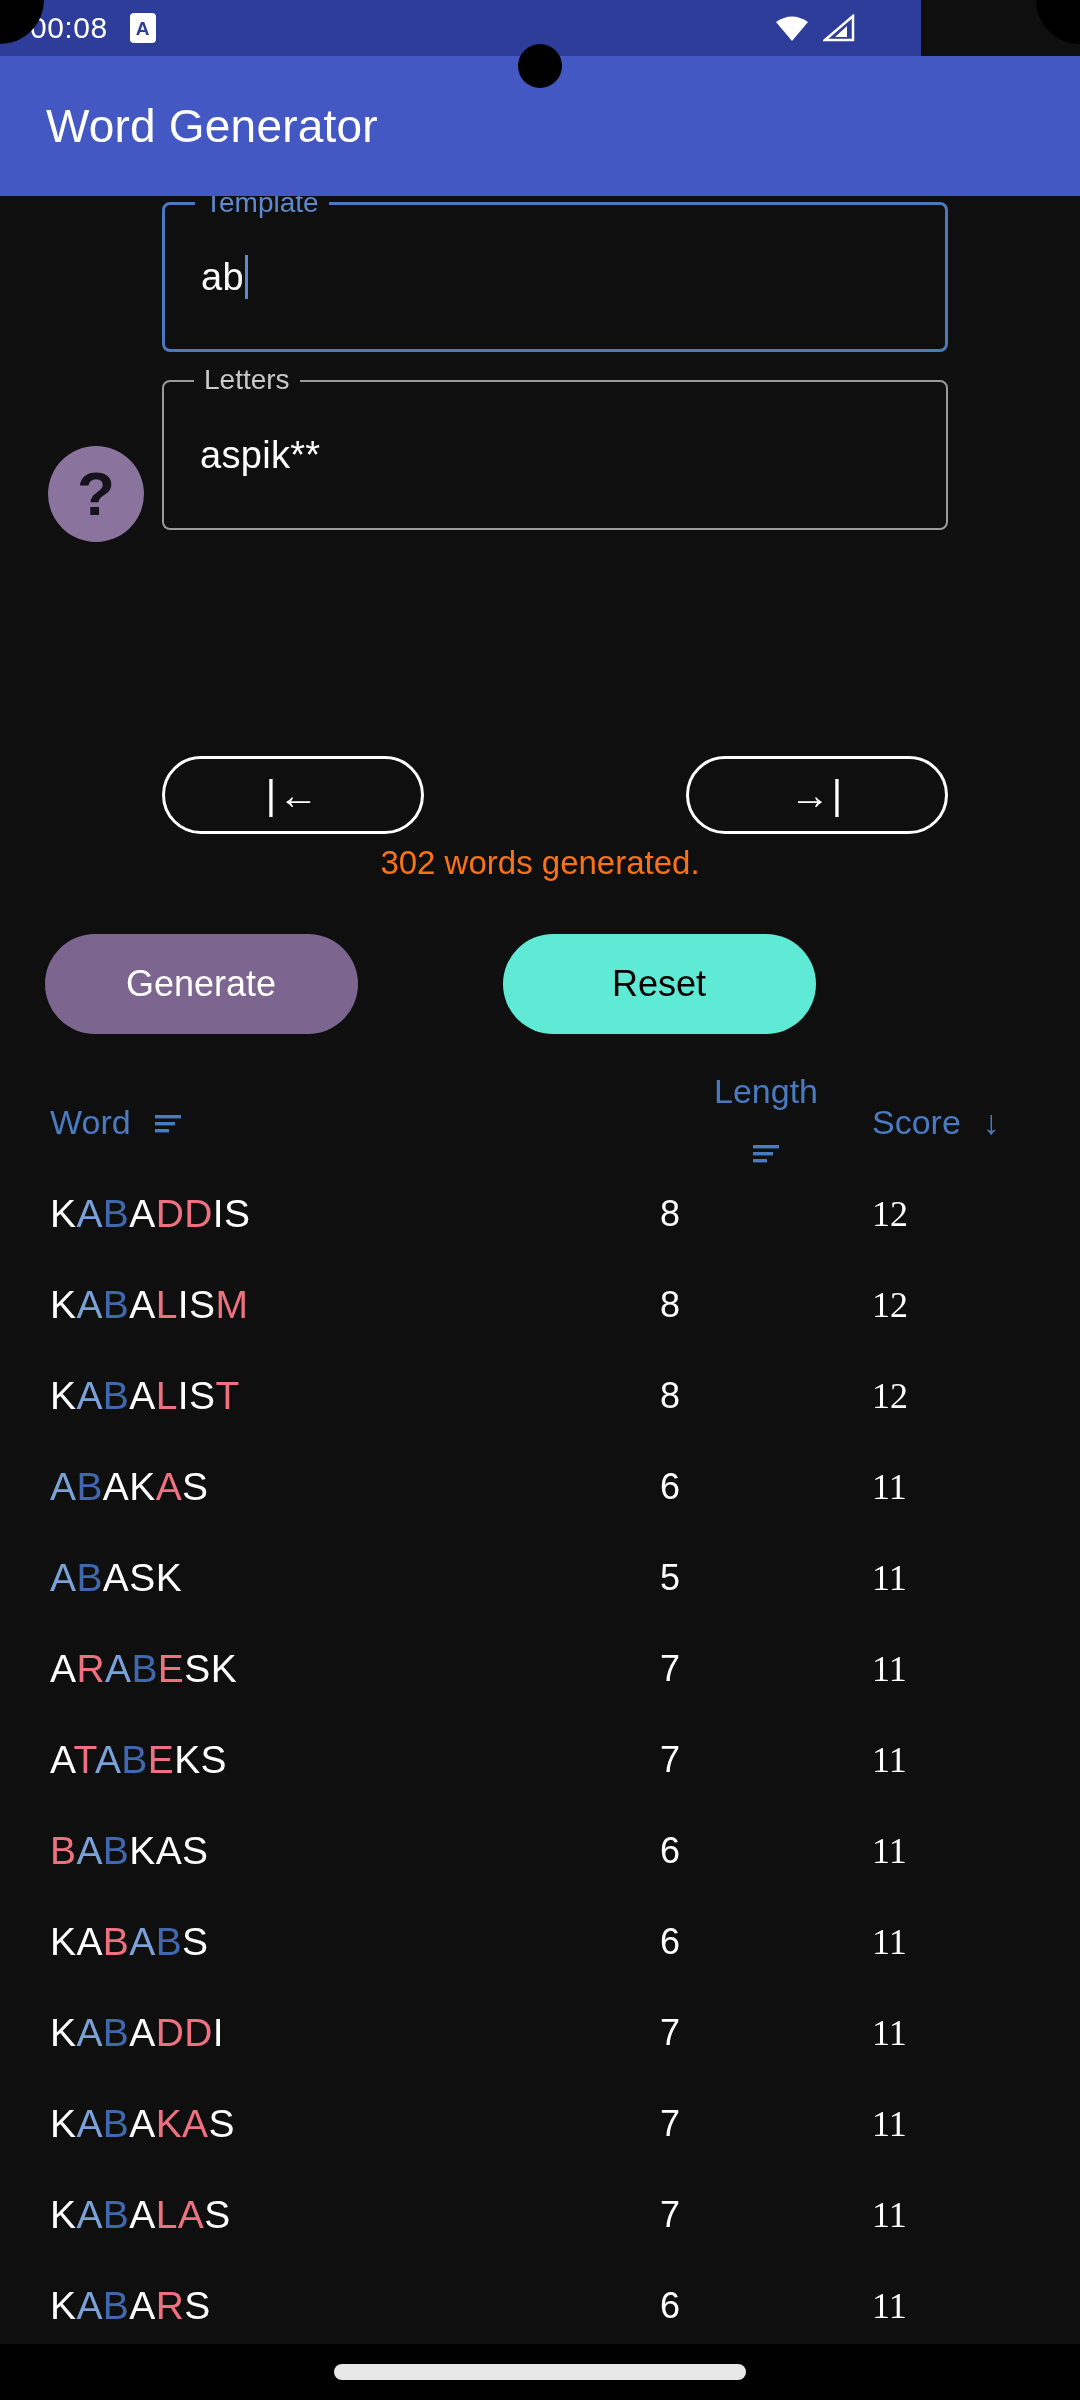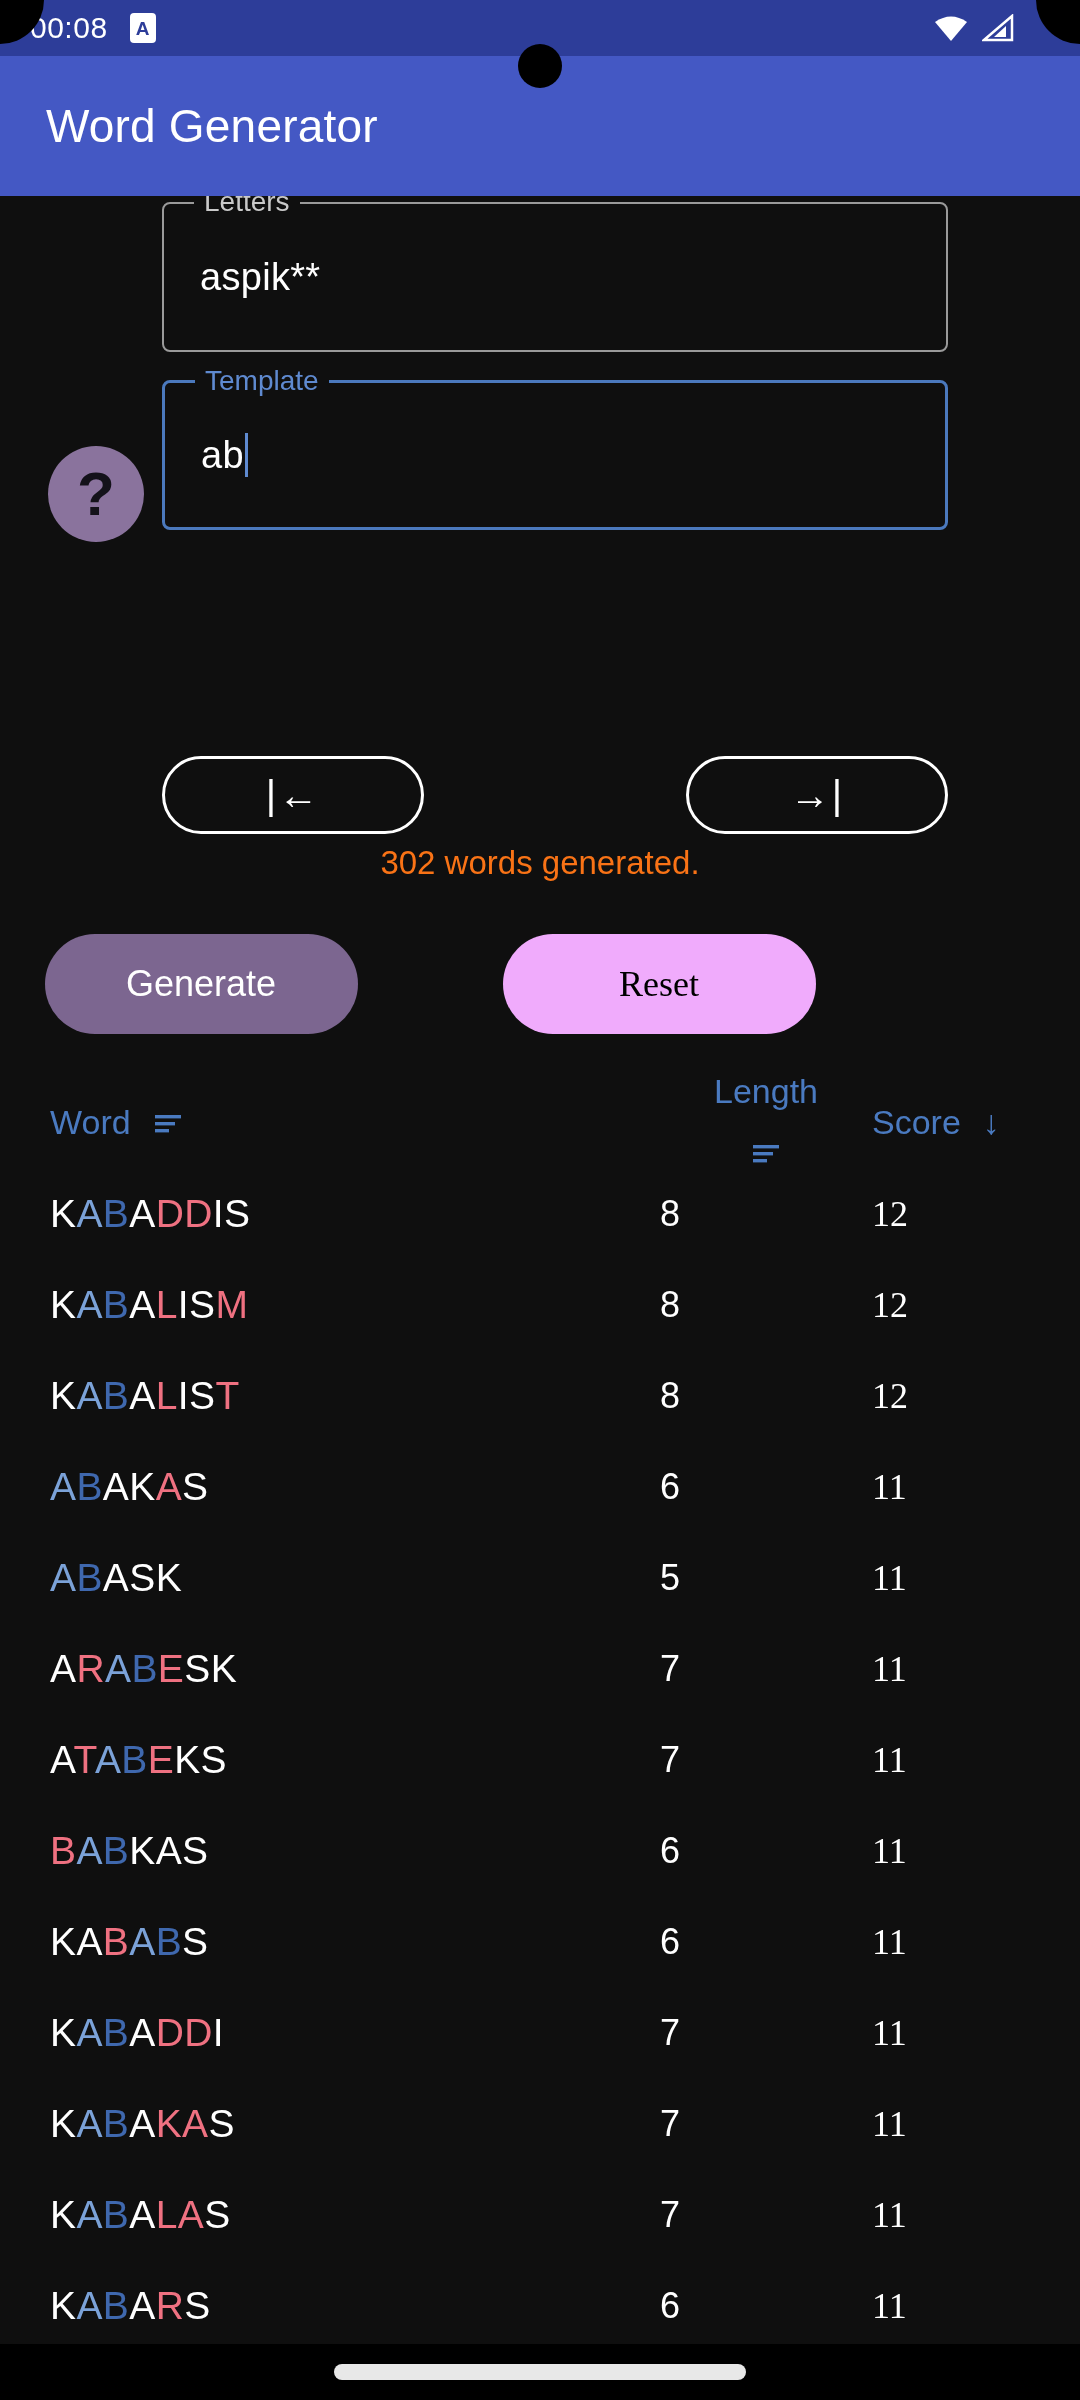--- a/index.html
+++ b/index.html
@@ -26,7 +26,7 @@
   .statusbar {
     position: absolute;
     top: 0; left: 0;
-    width: 1080px;
+    width: 921px;
     height: 56px;
     background: #2d3d99;
     display: flex;

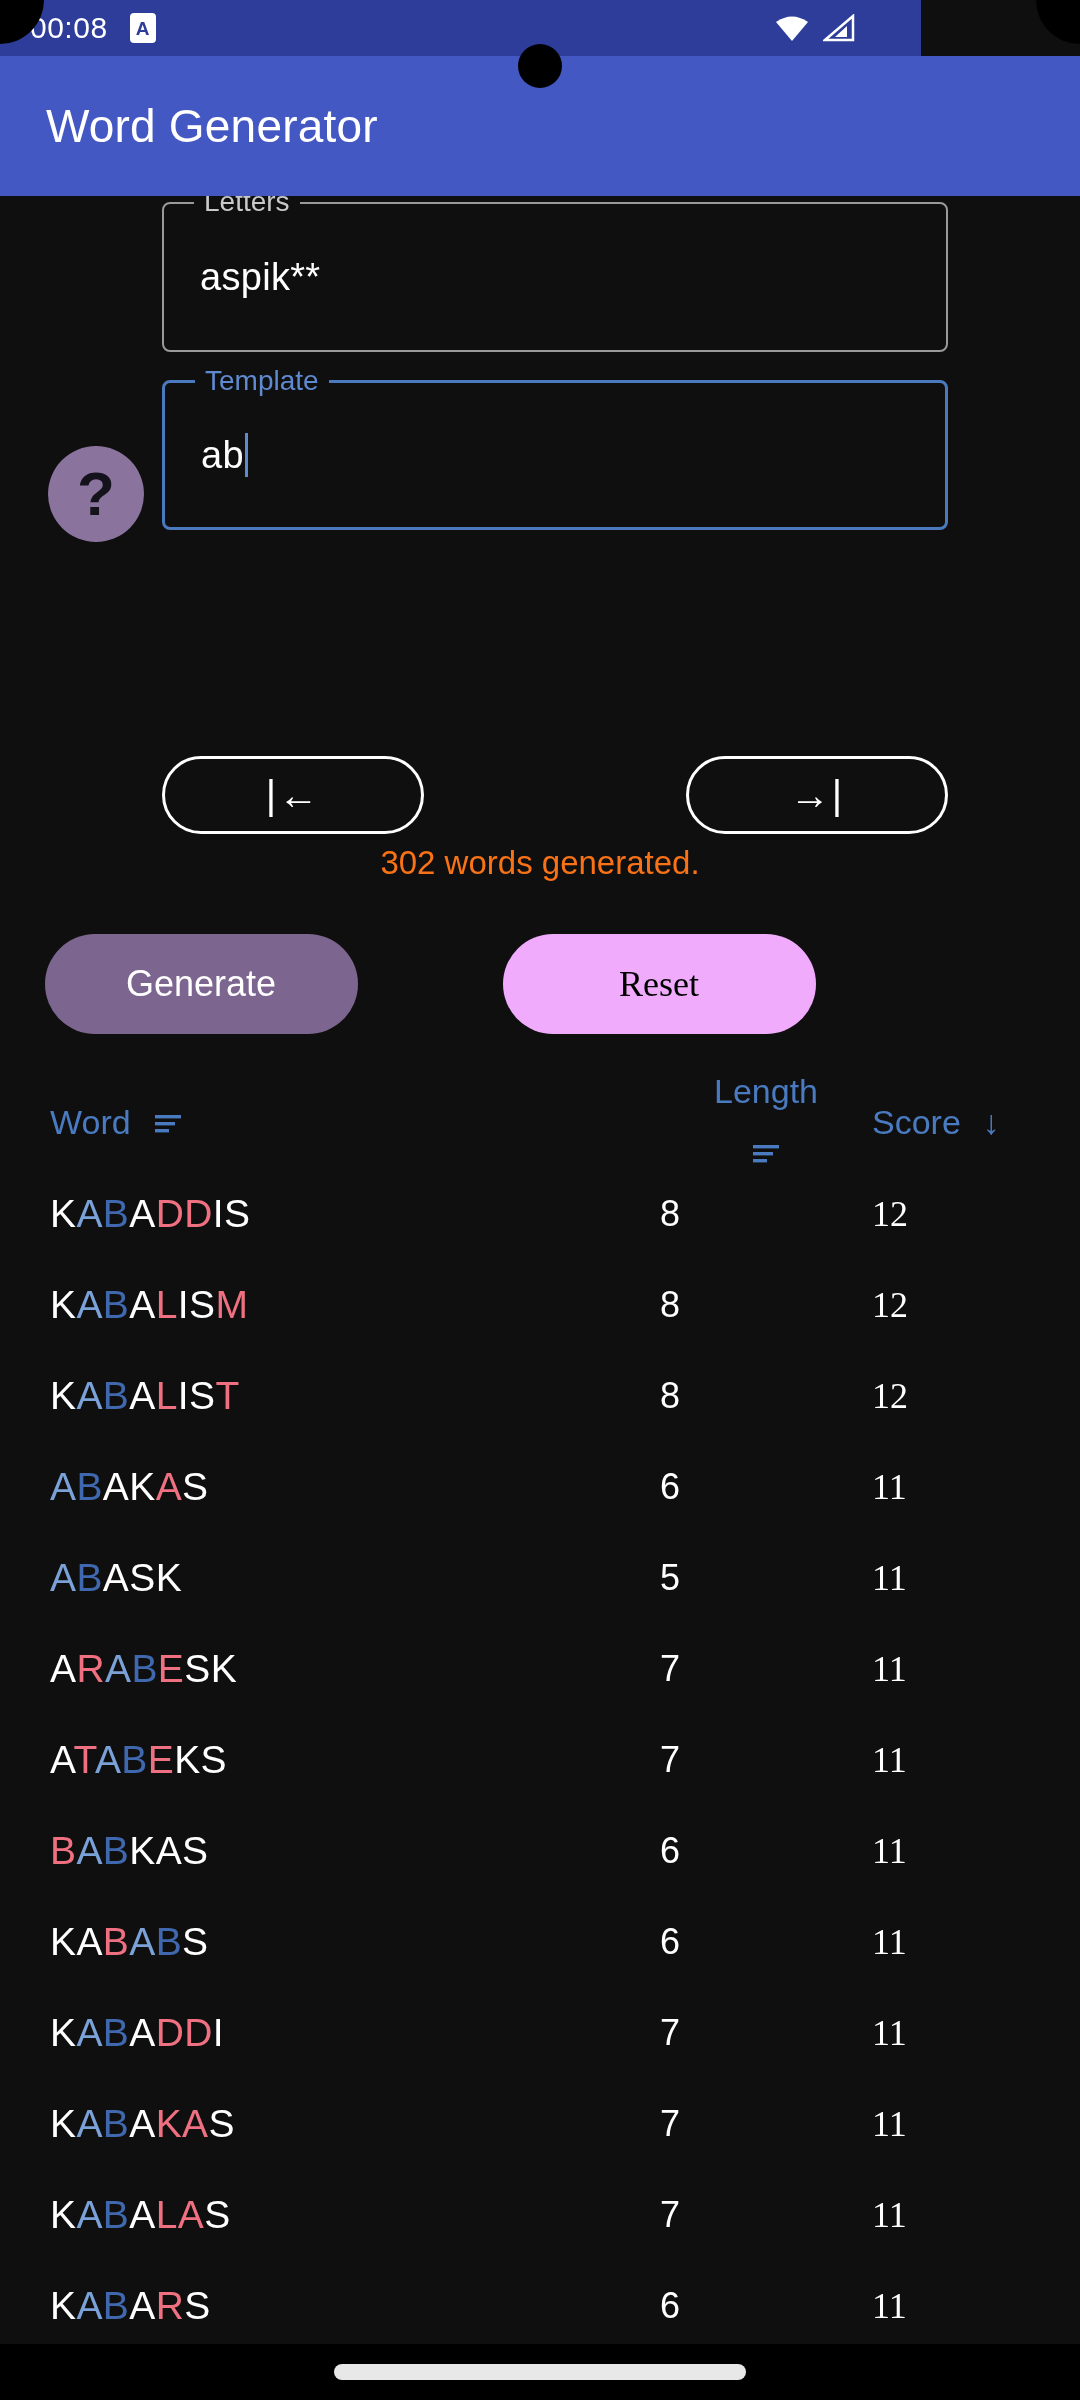--- a/index.html
+++ b/index.html
@@ -356,15 +356,15 @@
 
       <div class="fields">
 
-        <div class="field">
-          <span class="field-label">Letters</span>
-          <span class="field-value">aspik**</span>
-        </div>
-
         <div class="field focused">
           <span class="field-label">Template</span>
           <span class="field-value">ab</span>
             <span class="caret"></span>
+        </div>
+
+        <div class="field">
+          <span class="field-label">Letters</span>
+          <span class="field-value">aspik**</span>
         </div>
 
       </div>

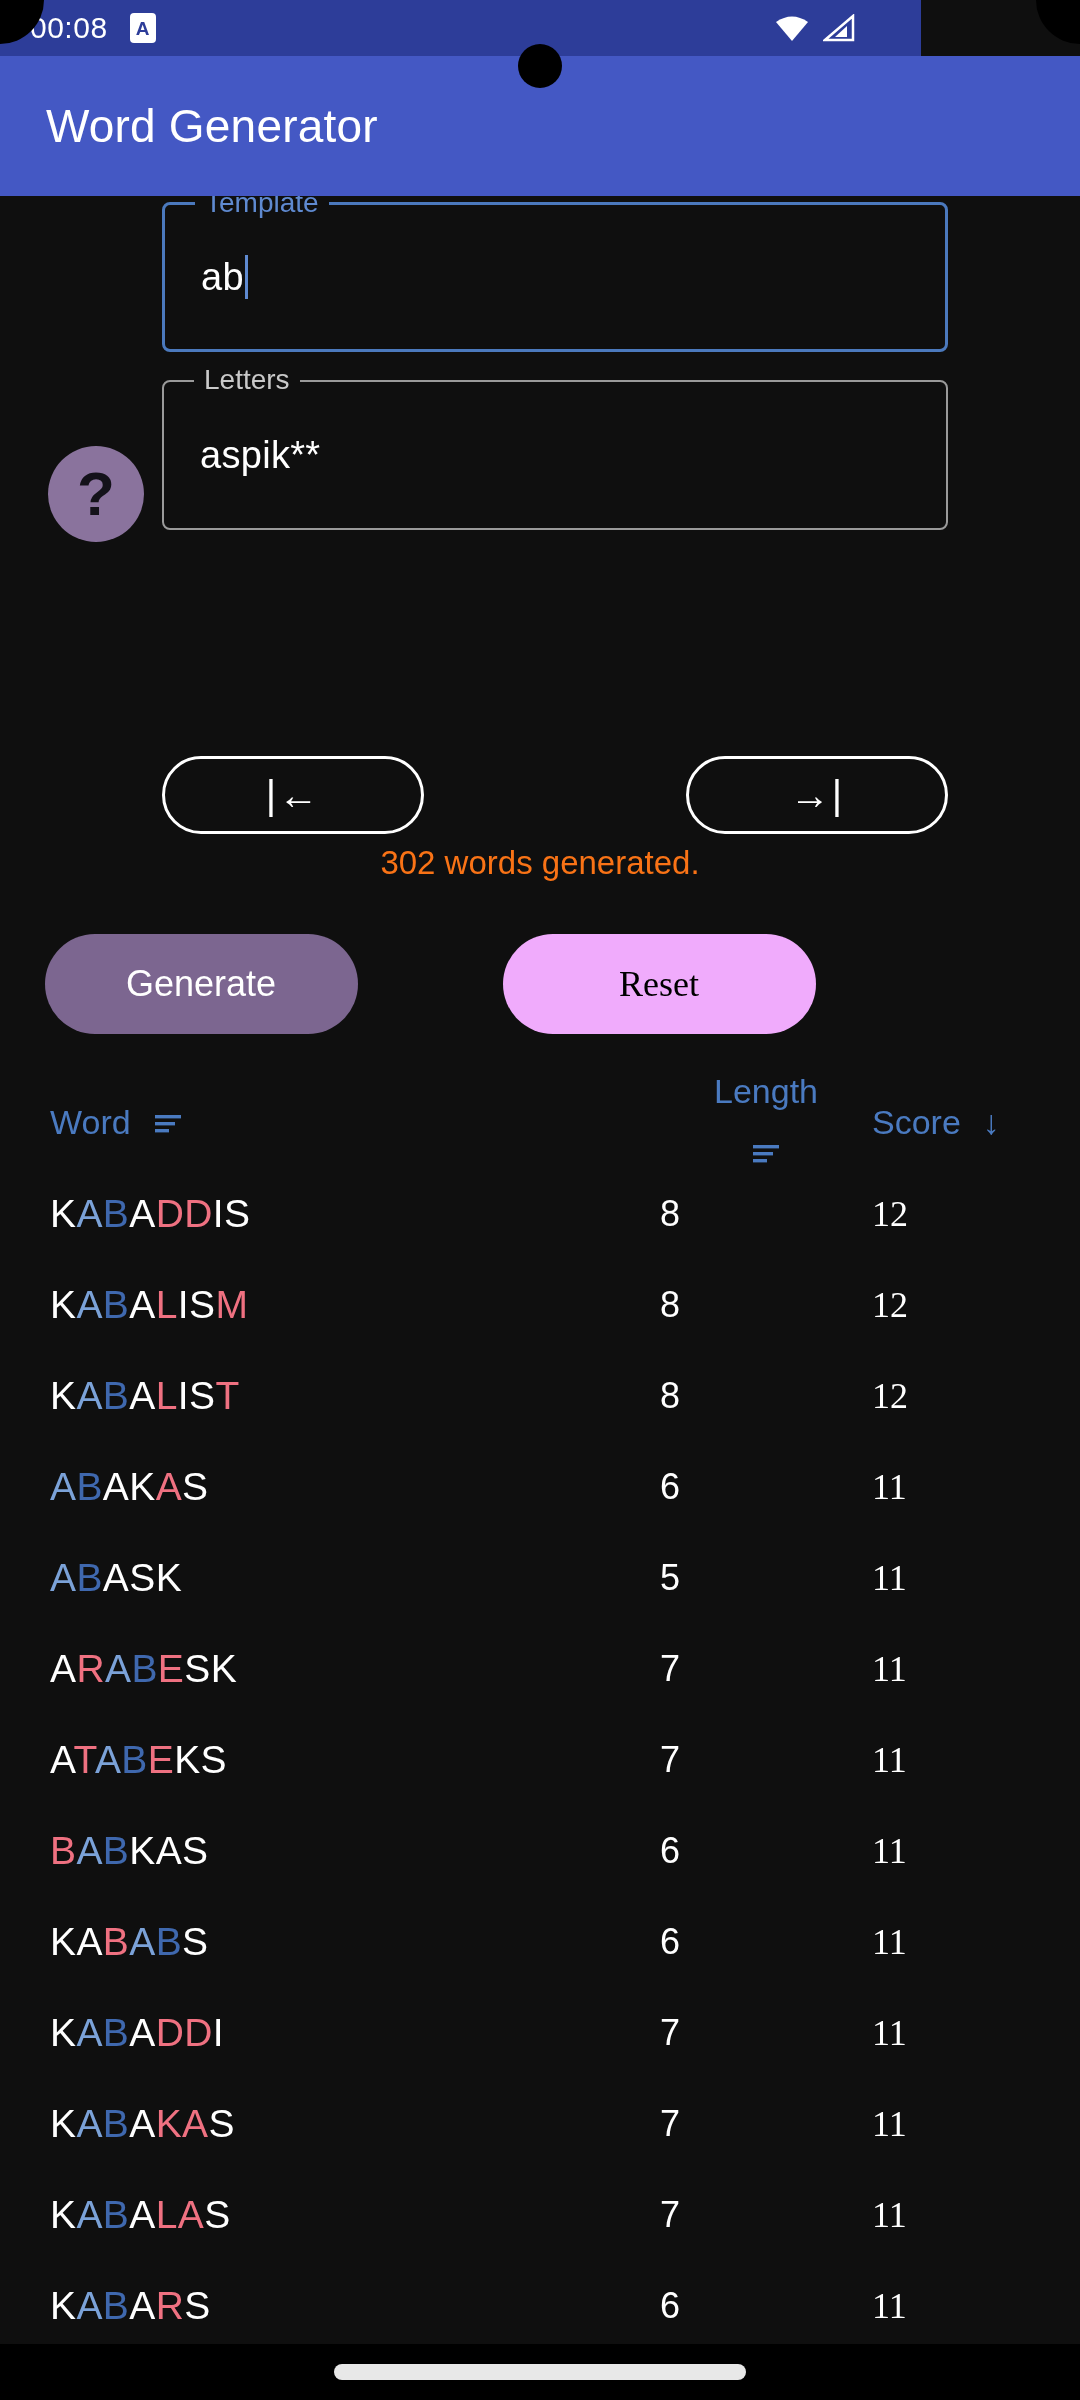--- a/index.html
+++ b/index.html
@@ -237,7 +237,7 @@
     font-family: "Liberation Sans", sans-serif;
   }
   .btn-generate { background: #7c6690; color: #ffffff; }
-  .btn-reset { background: #f0abfc; color: #000000; font-family: Liberation Serif, serif; }
+  .btn-reset { background: #5eead4; color: #000000; }
 
   
   .table {

